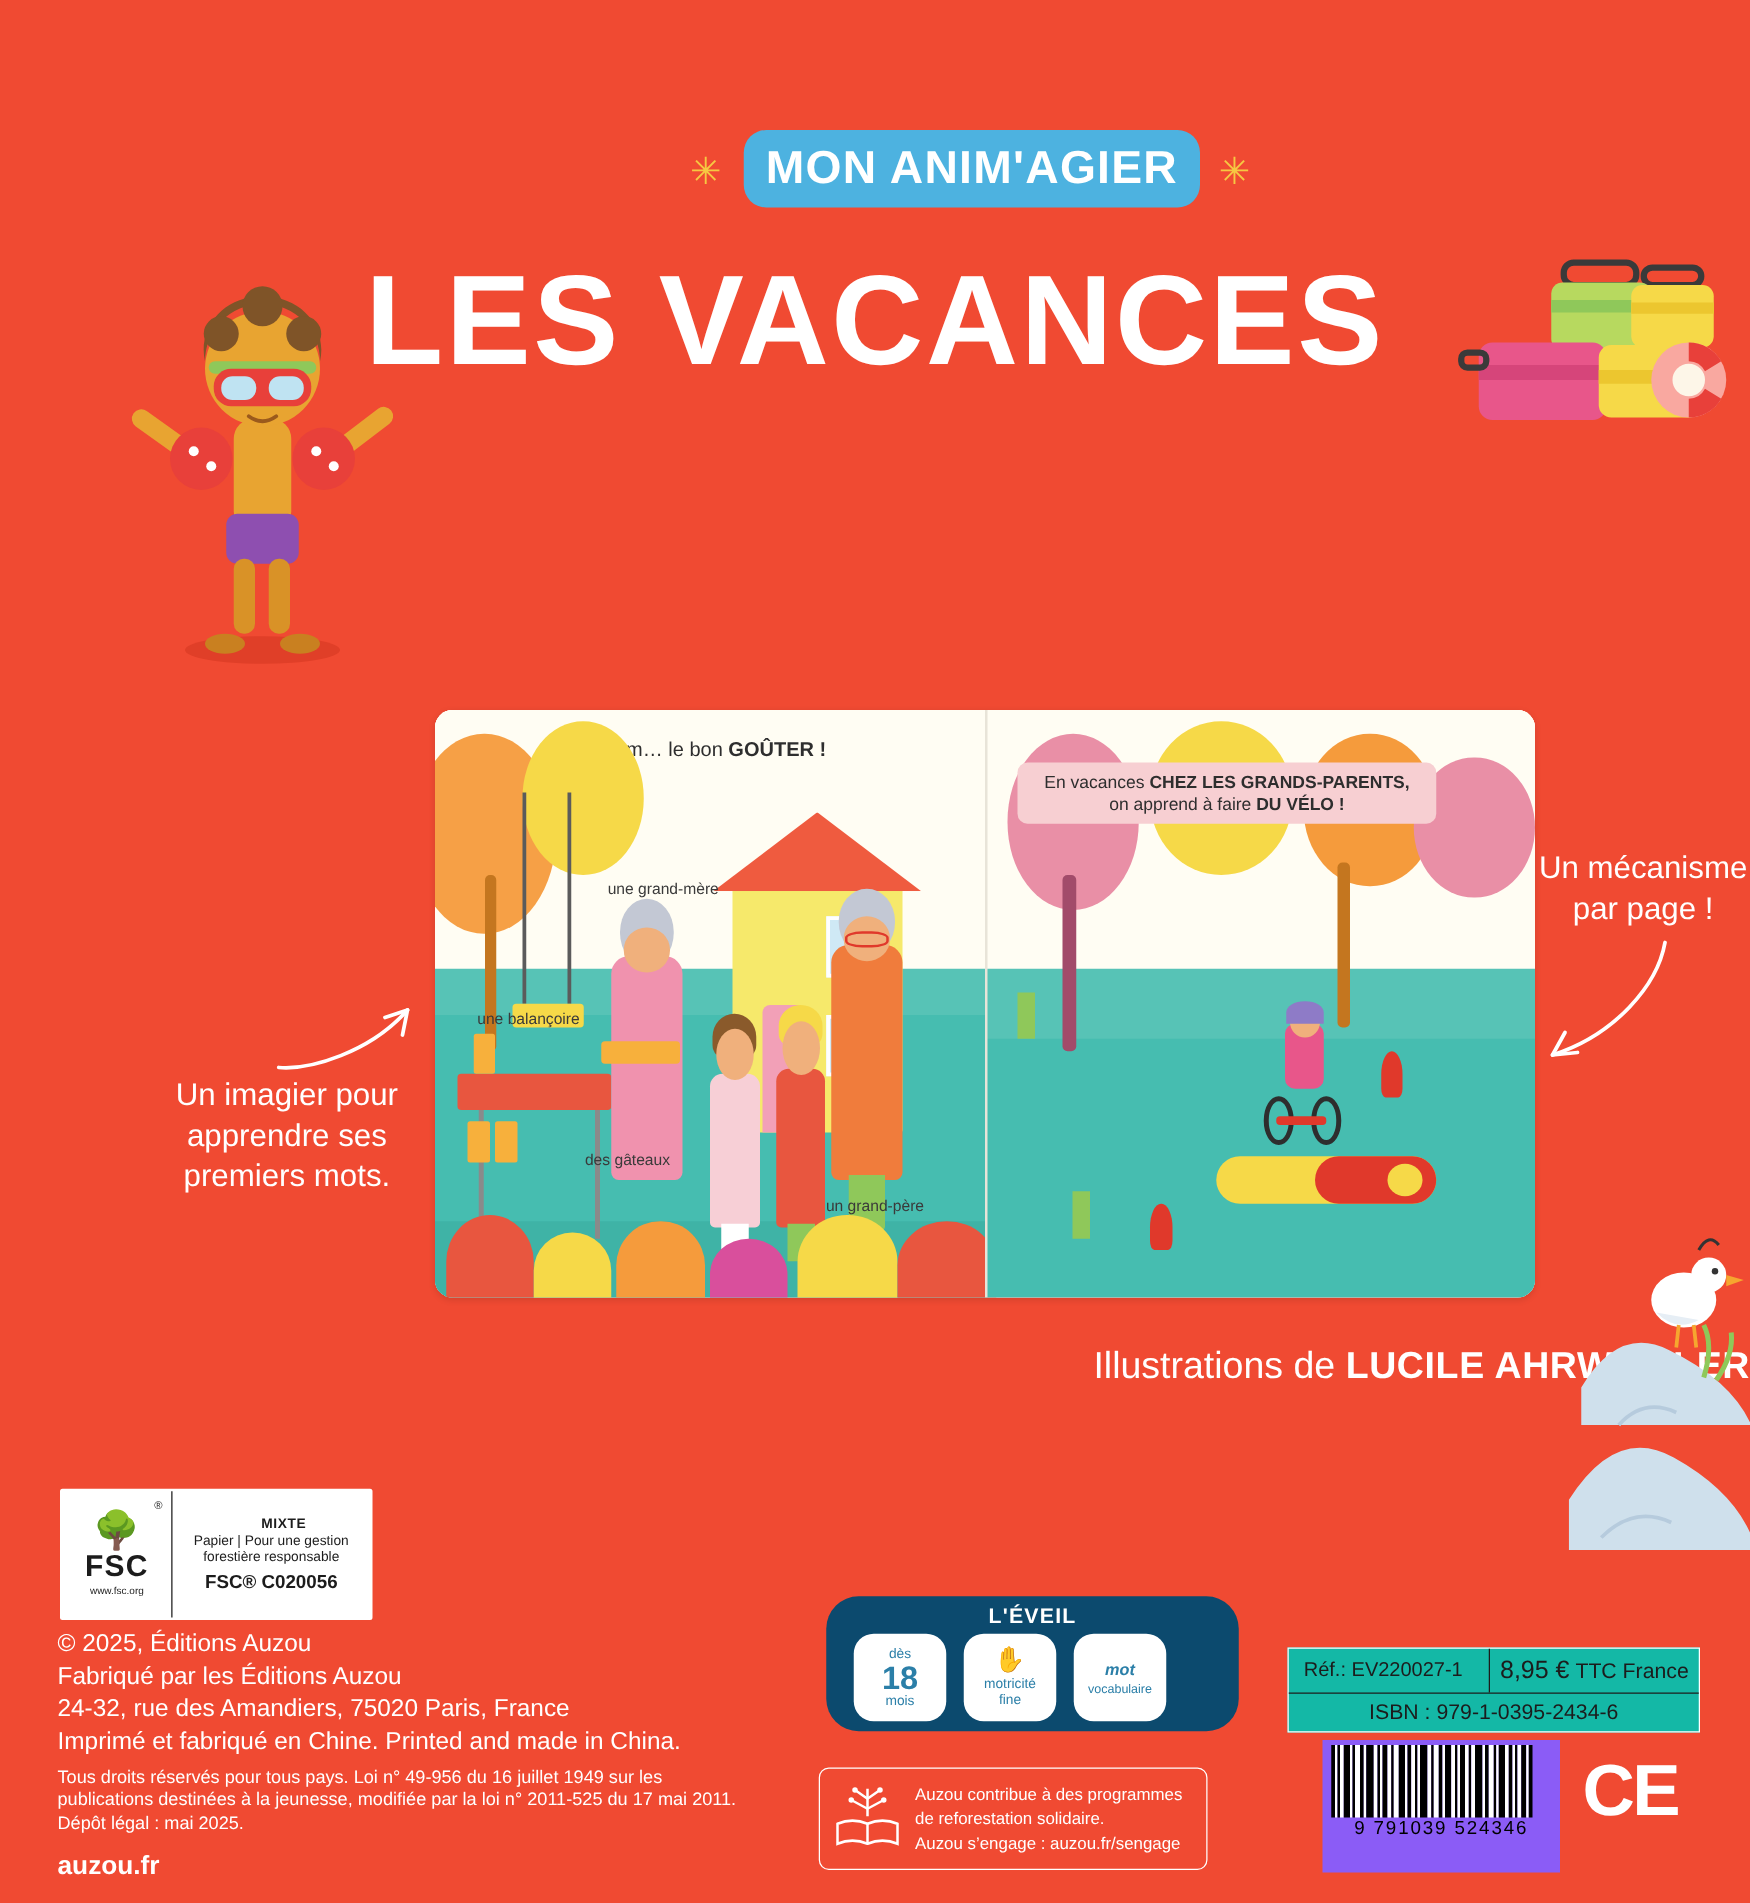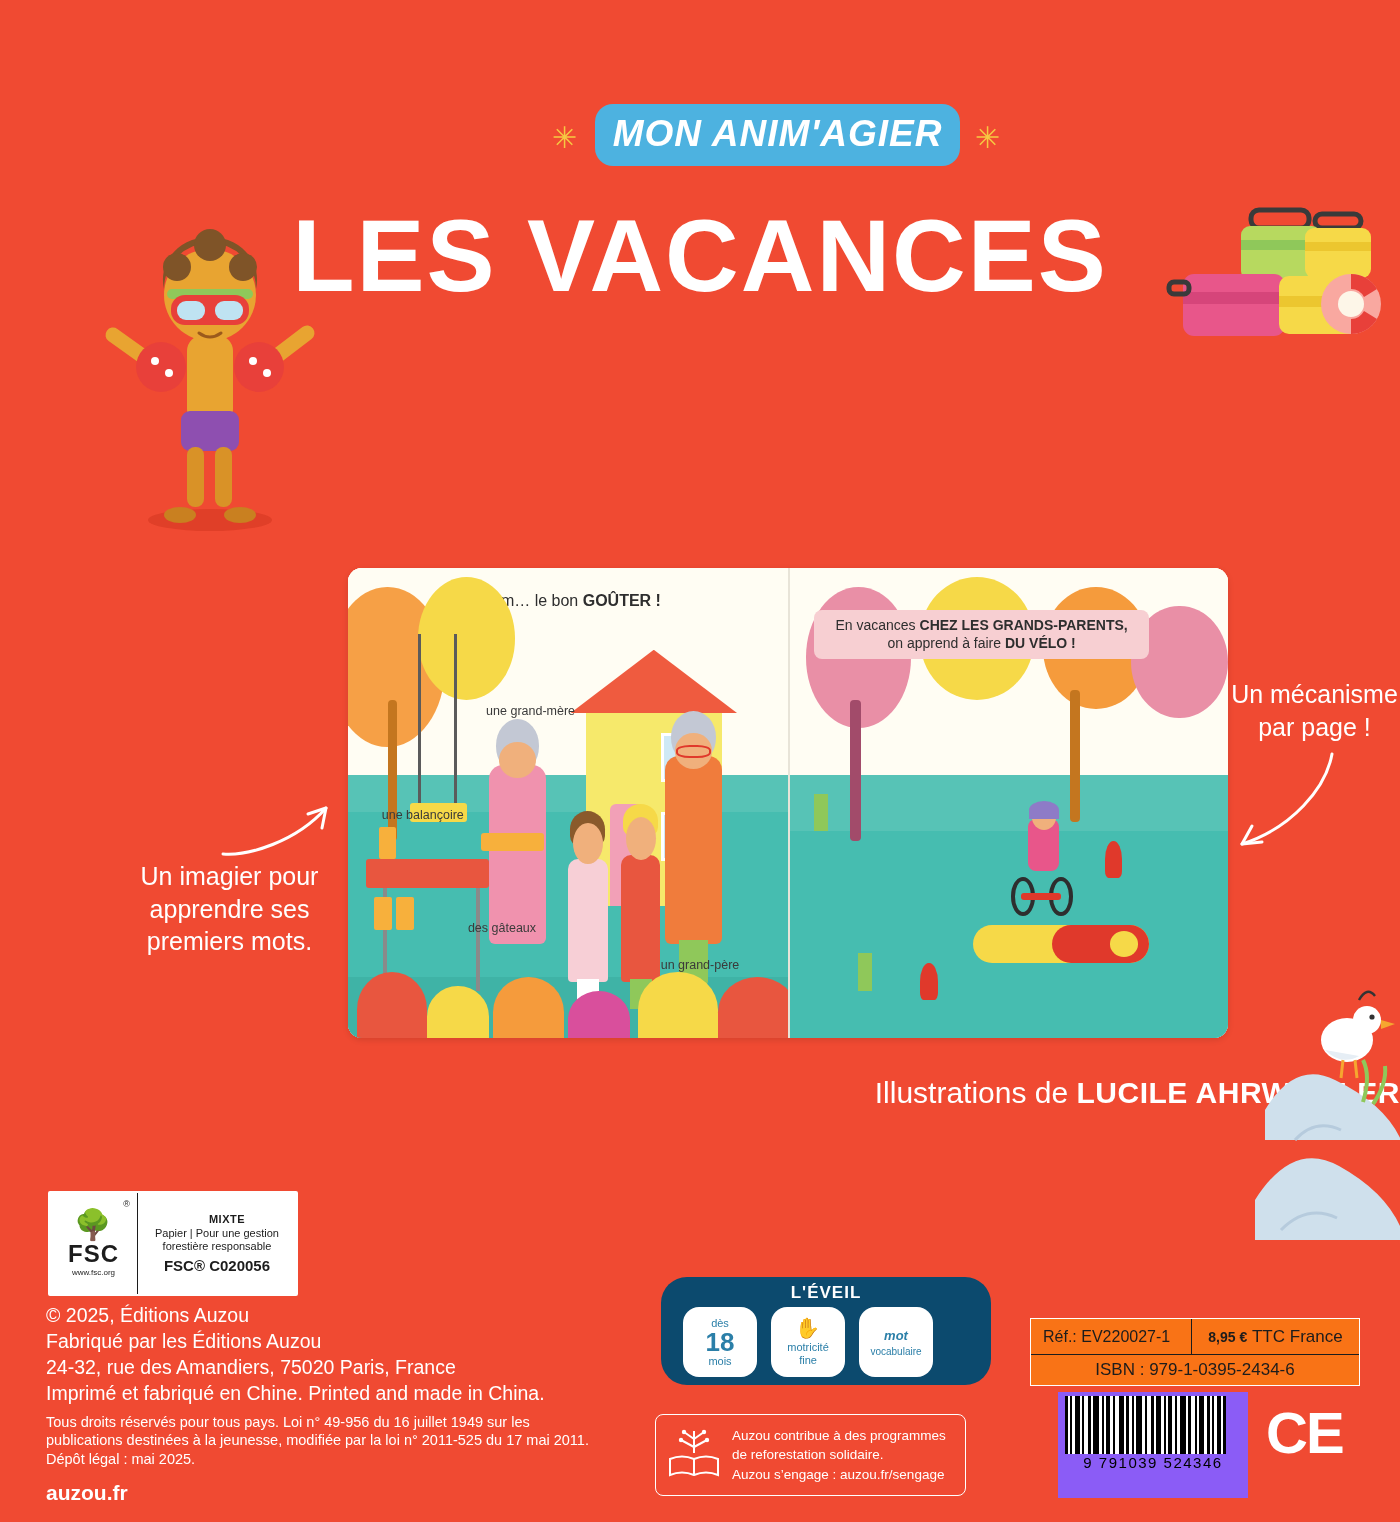--- a/index.html
+++ b/index.html
@@ -20,7 +20,7 @@
     width:365px; height:62px;
     background:#4db2e0;
     border-radius:18px;
-    display:flex; align-items:center; justify-content:center;font-style:italic;
+    display:flex; align-items:center; justify-content:center;
   }
   .collection-badge .txt {
     font-size:37px; font-weight:bold; letter-spacing:1px;

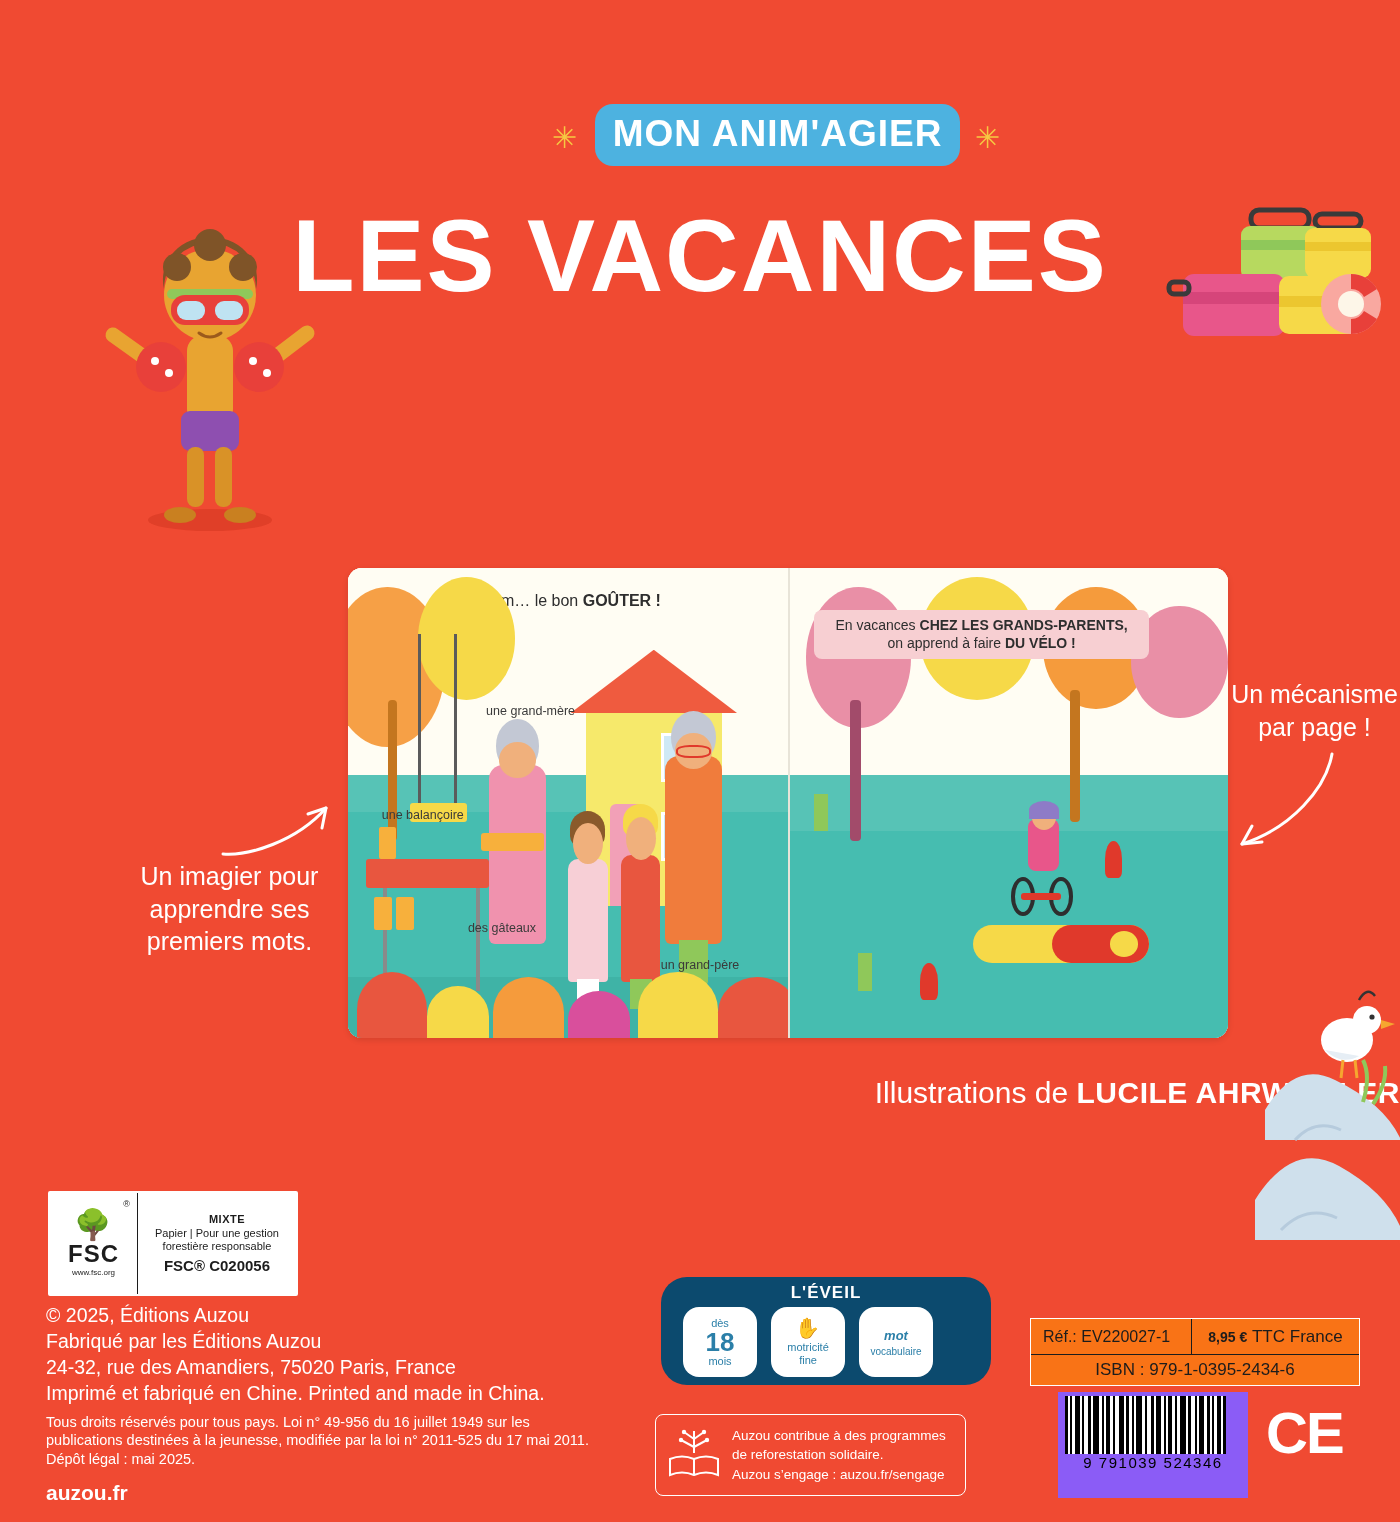--- a/index.html
+++ b/index.html
@@ -298,7 +298,7 @@
   .pricebox {
     position:absolute; left:1030px; top:1318px;
     width:330px; height:68px;
-    background:#f97316; color:#1c1c1c;
+    background:#14b8a6; color:#1c1c1c;
     display:flex; flex-direction:column;
     border:1px solid #ffffff;
   }

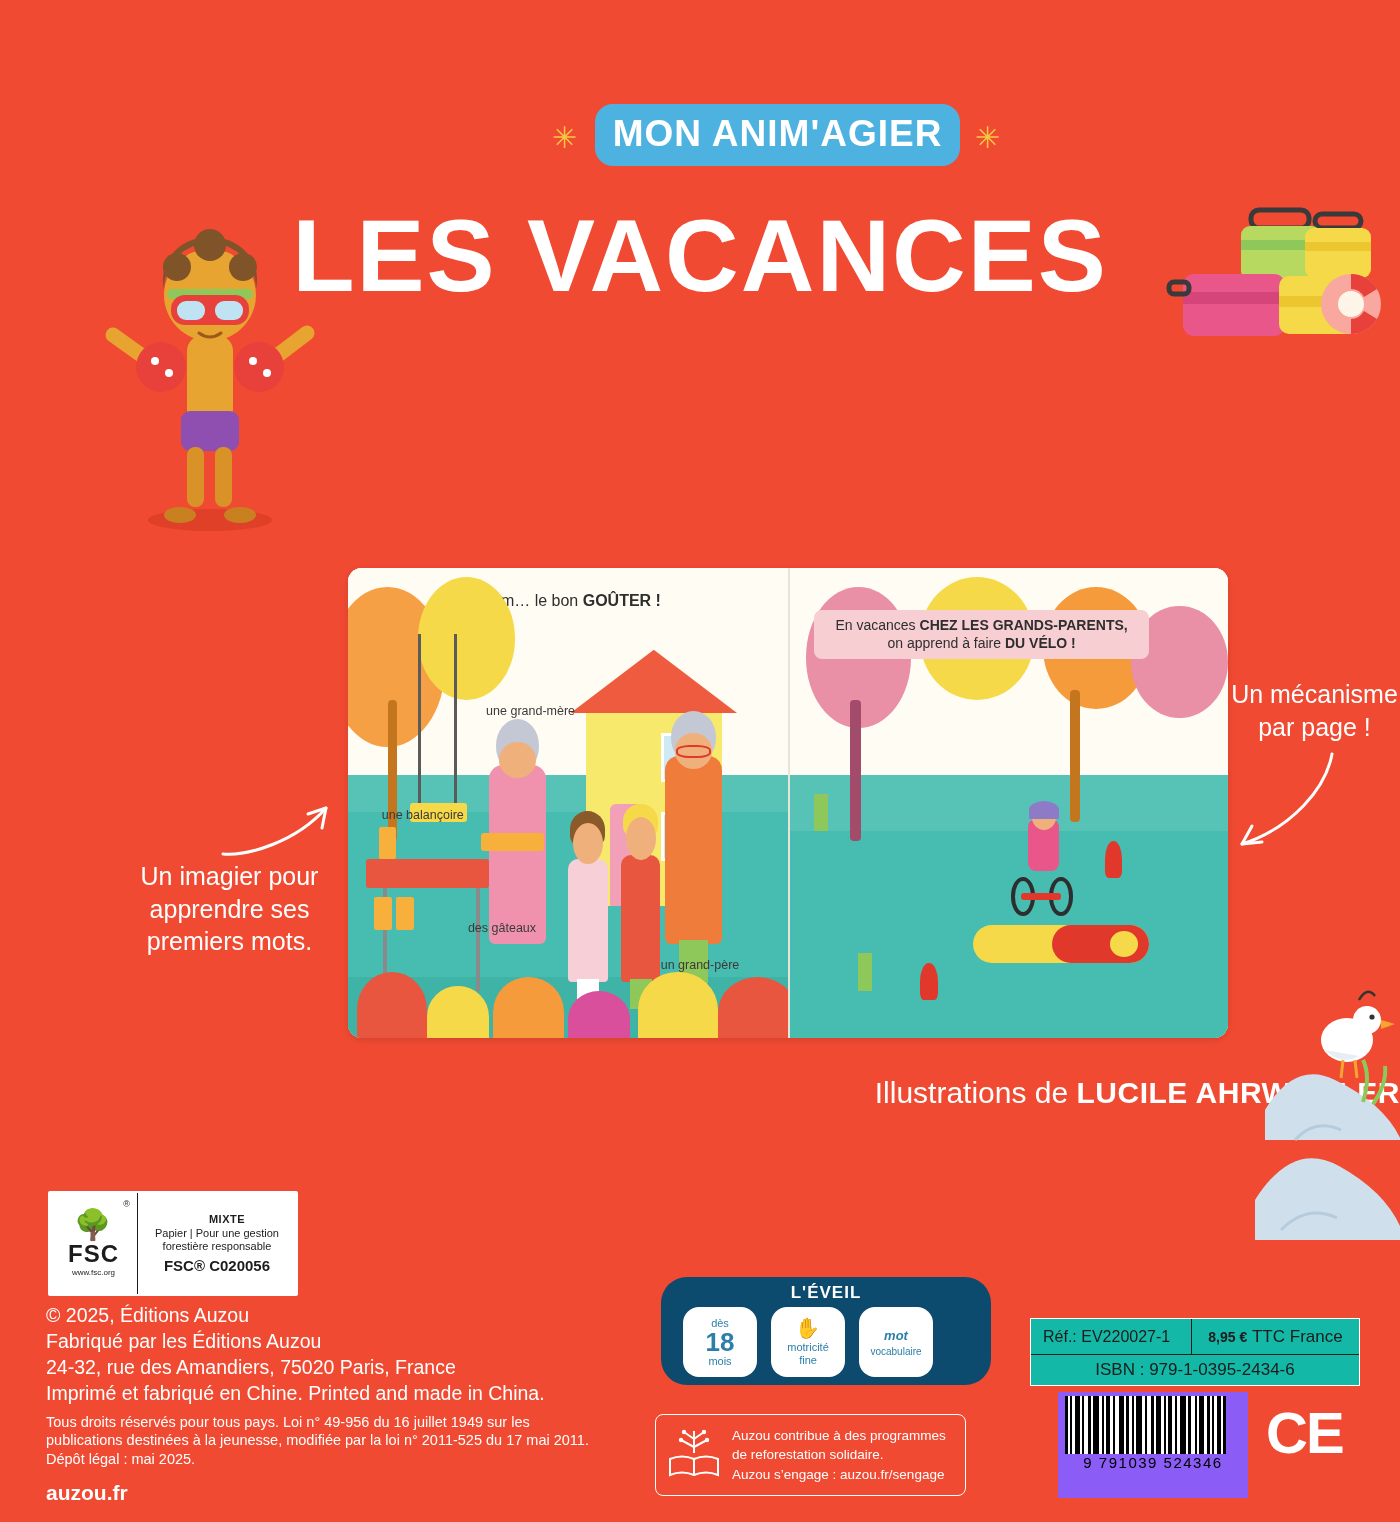--- a/index.html
+++ b/index.html
@@ -308,7 +308,7 @@
     width:168px; border-left:1px solid #1c1c1c;
     display:flex; align-items:center; justify-content:center; font-size:17px;
   }
-  .pricebox .price b { font-weight:bold; font-size:14px; }
+  .pricebox .price b { font-weight:normal; font-size:20px; }
   .pricebox .row2 { height:30px; display:flex; align-items:center; justify-content:center; font-size:17px; }
 
   

